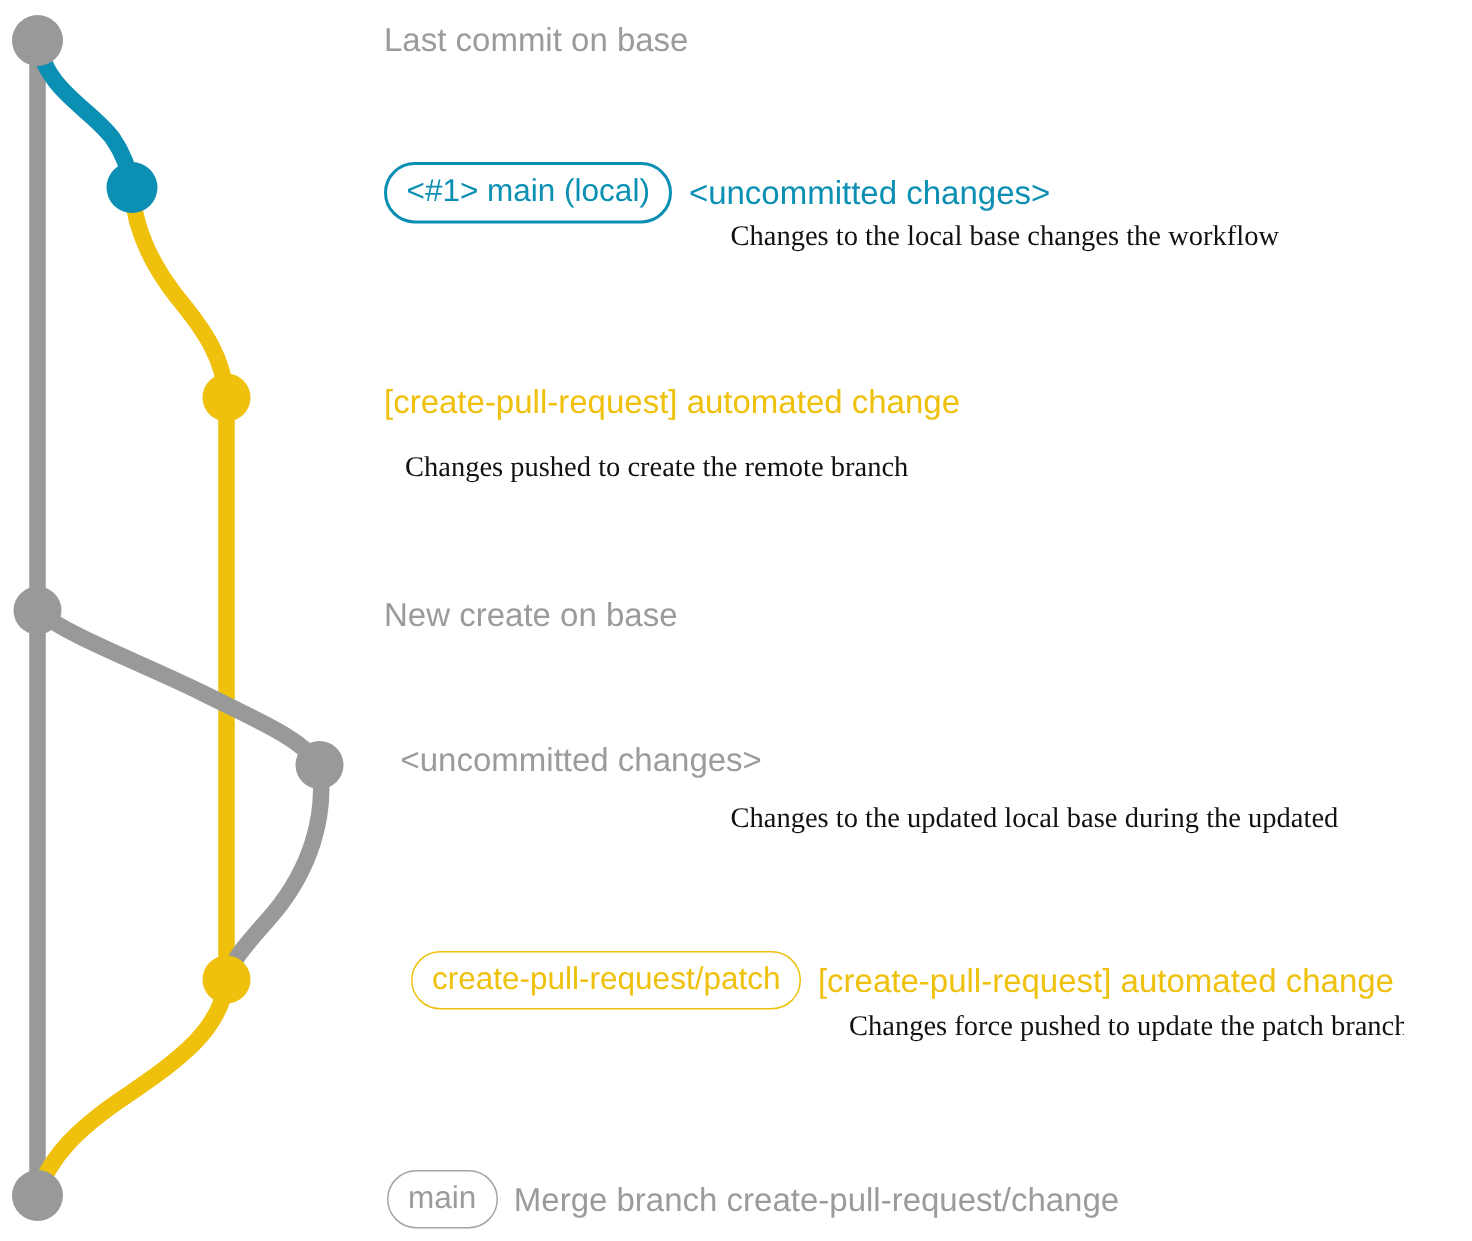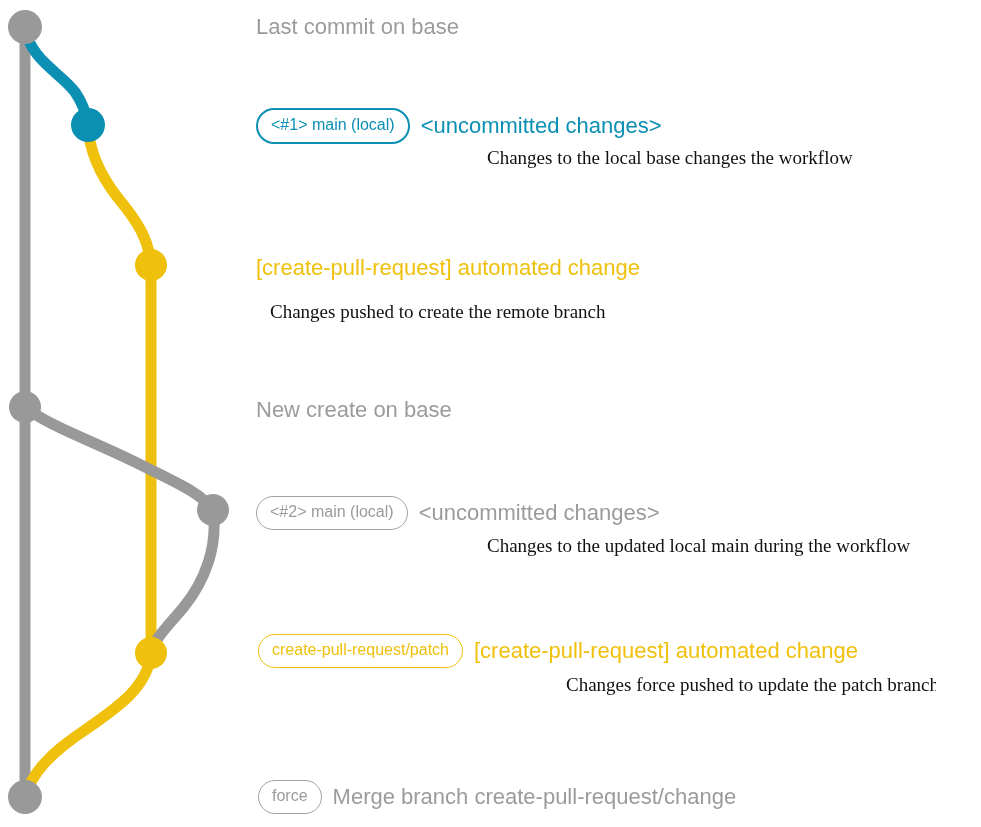--- a/index.html
+++ b/index.html
@@ -38,7 +38,7 @@
     justify-content: center;
     border-radius: 999px;
     box-sizing: border-box;
-    font-size: 16px;
+    font-size: 21px;
     line-height: 1;
     padding: 7px 13px 9px 13px;
     background: #ffffff;

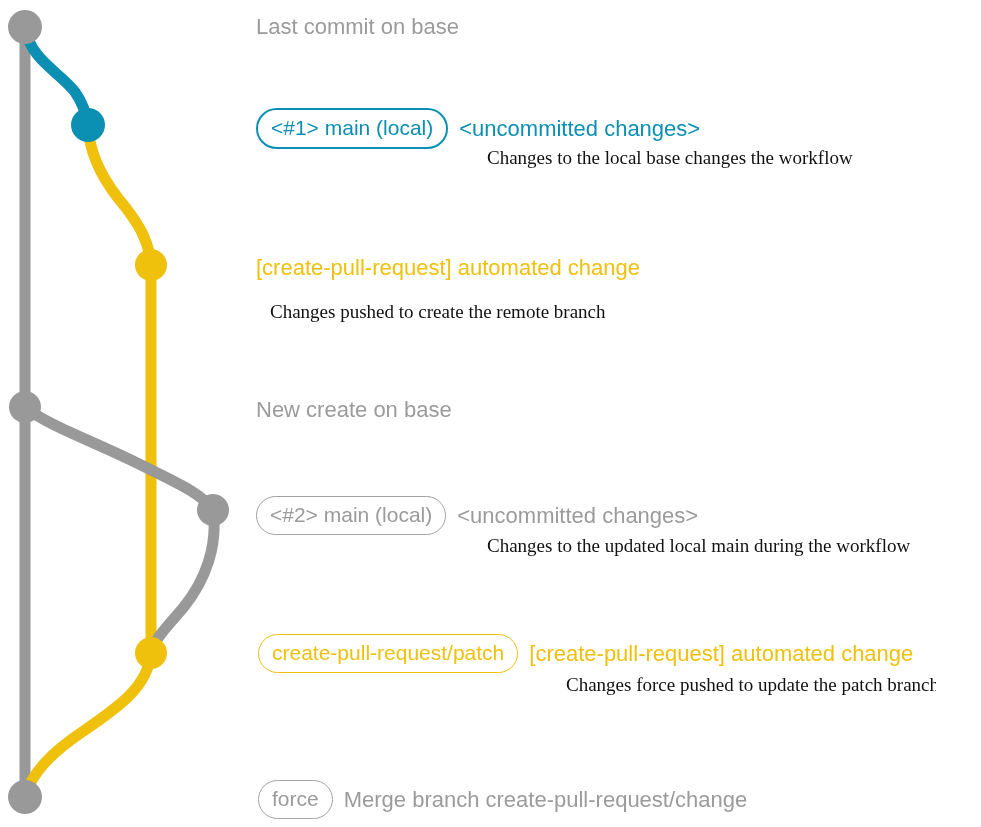--- a/index.html
+++ b/index.html
@@ -126,7 +126,6 @@
   <div class="section-title" style="left:256px; top:399px;">New create on base</div>
 
   <div class="row" style="left:256px; top:496px;">
-    <span class="pill gray">&lt;#2&gt; main (local)</span>
     <span class="pill-gap"></span>
     <span class="headline gray">&lt;uncommitted changes&gt;</span>
   </div>

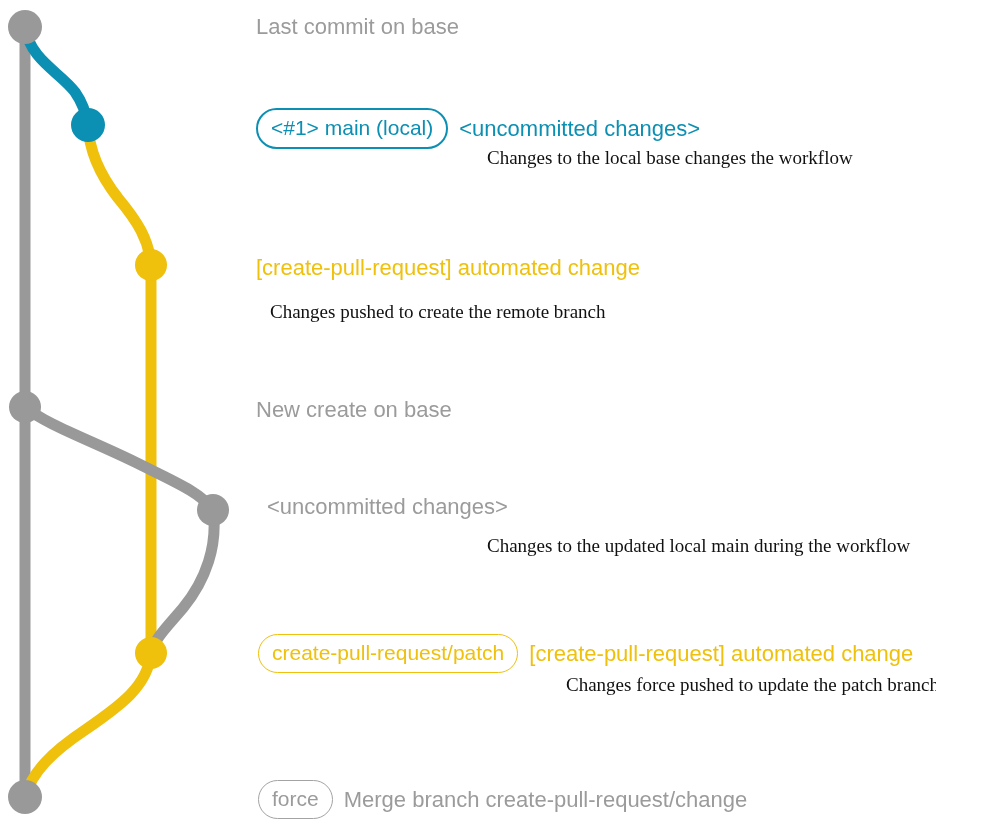--- a/index.html
+++ b/index.html
@@ -129,7 +129,7 @@
     <span class="pill-gap"></span>
     <span class="headline gray">&lt;uncommitted changes&gt;</span>
   </div>
-  <div class="desc" style="left:487px; top:536px;">Changes to the updated local main during the workflow</div>
+  <div class="desc" style="left:487px; top:536px;">Changes to the updated local base during the updated</div>
 
   <div class="row" style="left:258px; top:634px;">
     <span class="pill yellow">create-pull-request/patch</span>

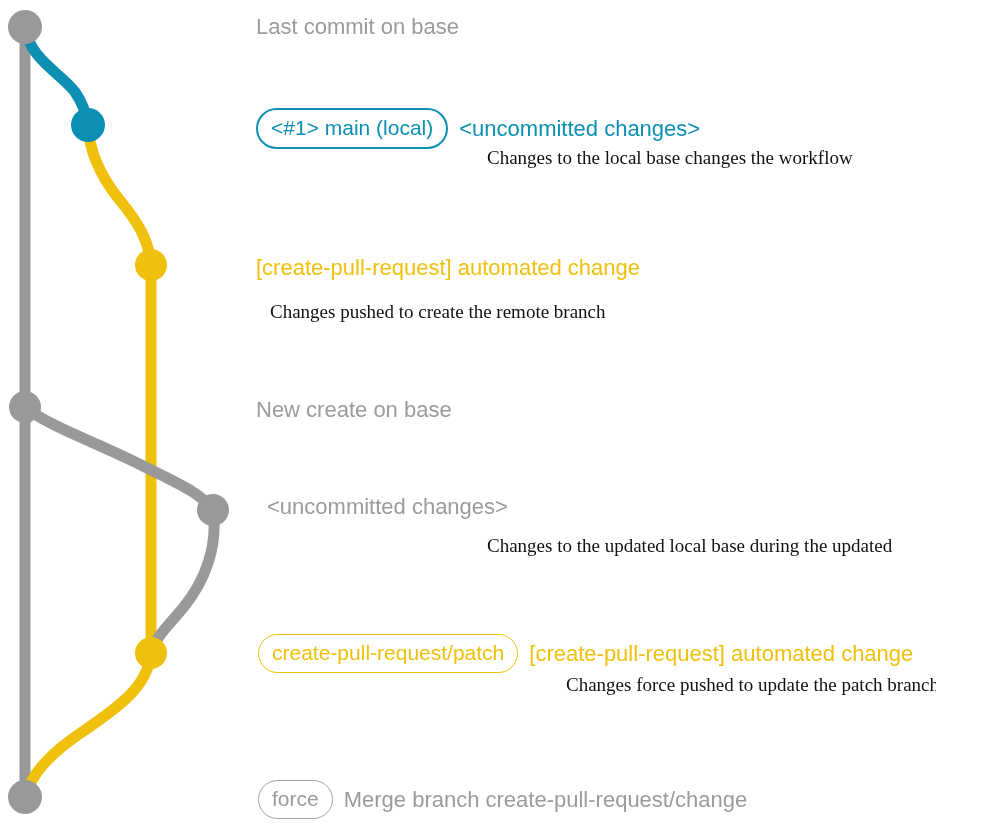--- a/index.html
+++ b/index.html
@@ -131,7 +131,7 @@
   </div>
   <div class="desc" style="left:487px; top:536px;">Changes to the updated local base during the updated</div>
 
-  <div class="row" style="left:258px; top:634px;">
+  <div class="row" style="left:274px; top:634px;">
     <span class="pill yellow">create-pull-request/patch</span>
     <span class="pill-gap"></span>
     <span class="headline yellow">[create-pull-request] automated change</span>

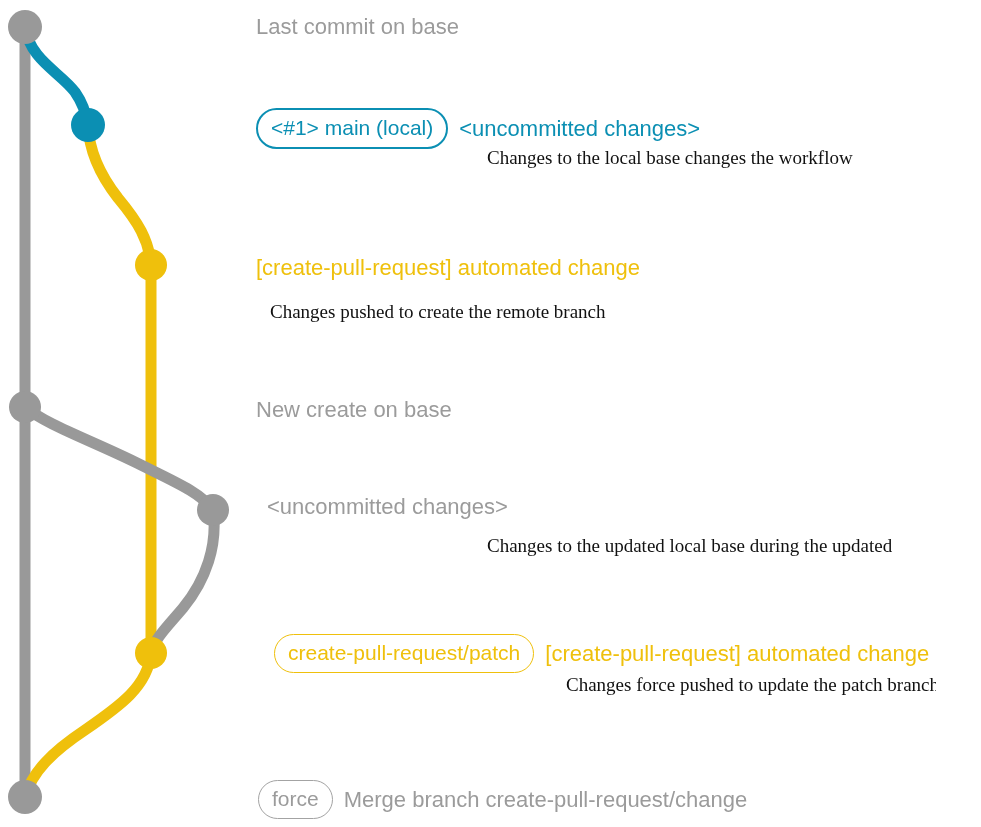--- a/index.html
+++ b/index.html
@@ -139,7 +139,7 @@
   <div class="desc" style="left:566px; top:675px;">Changes force pushed to update the patch branch</div>
 
   <div class="row" style="left:258px; top:780px;">
-    <span class="pill gray">force</span>
+    <span class="pill gray">main</span>
     <span class="pill-gap"></span>
     <span class="headline gray">Merge branch create-pull-request/change</span>
   </div>

